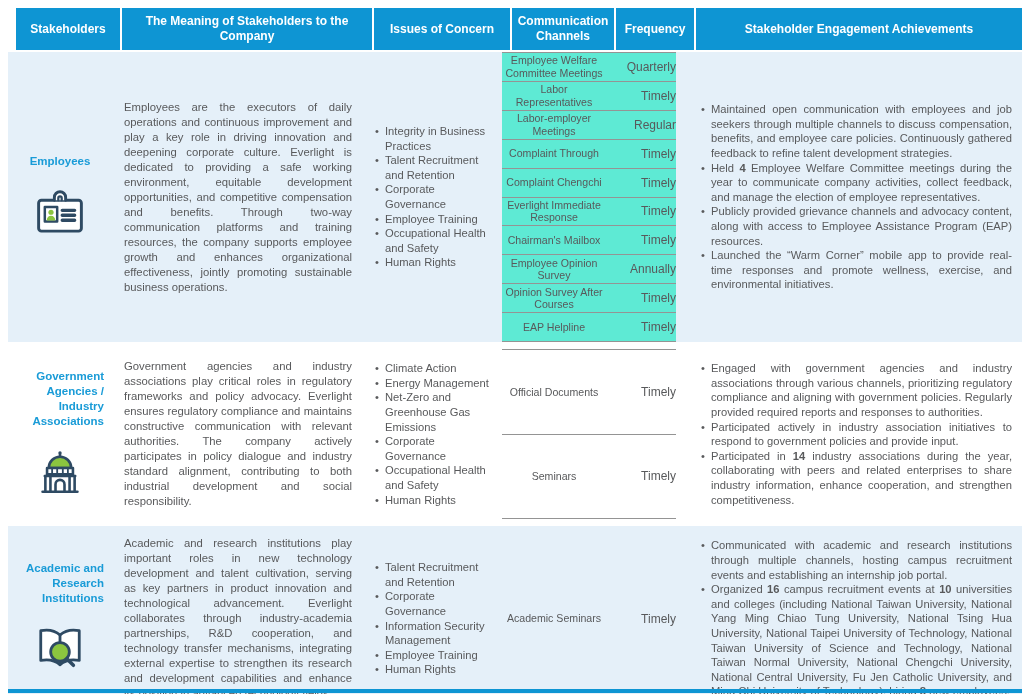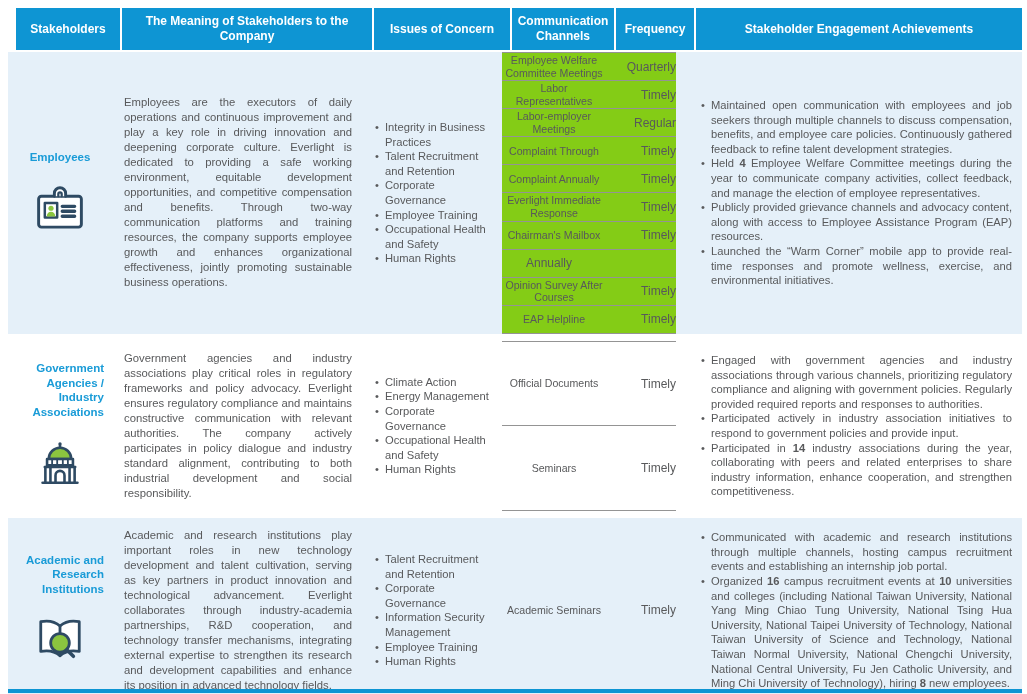--- a/index.html
+++ b/index.html
@@ -43,7 +43,7 @@
   .bitem::before{content:"\2022";position:absolute;left:1px;top:0;color:var(--text);}
 
   .cell.c4{width:174px;display:flex;flex-direction:column;}
-  .cell.c4.white{background:#84cc16;}
+  .cell.c4.white{background:#5eead4;}
   .cell.c4.lined{border-top:1px solid var(--divider);border-bottom:1px solid var(--divider);}
   .chrow{flex:1;display:flex;align-items:center;min-height:24px;}
   .chrow+.chrow{border-top:1px solid var(--divider);}

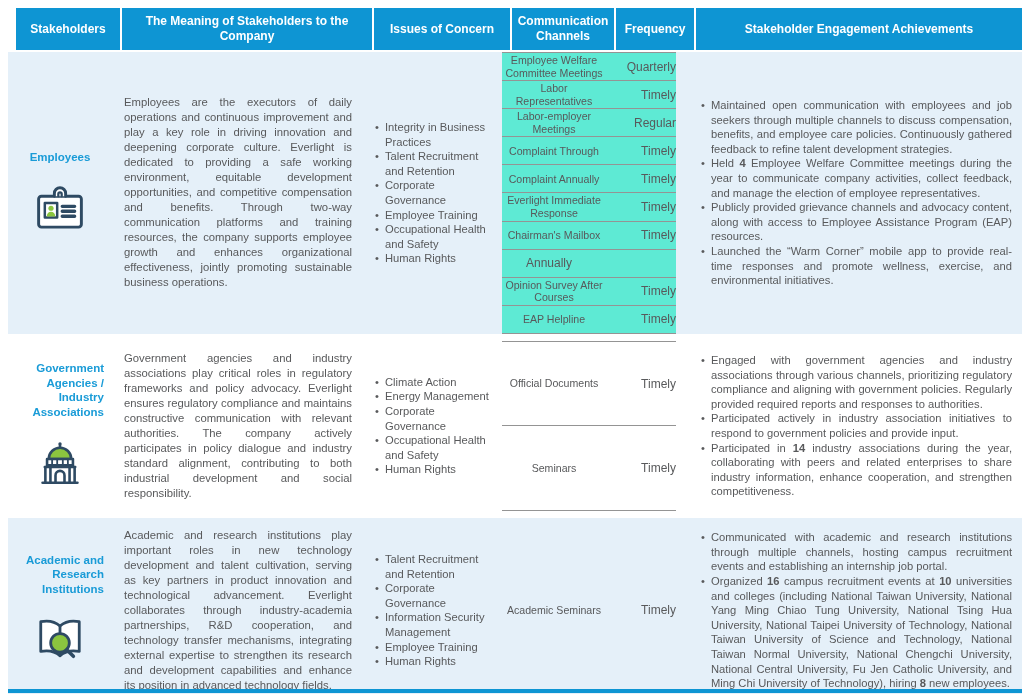--- a/index.html
+++ b/index.html
@@ -118,7 +118,7 @@
               <div class="chfreq">Timely</div>
             </div>
             <div class="chrow">
-              <div class="chname">Complaint Annually</div>
+              <div class="chname">Complaint Chengchi</div>
               <div class="chfreq">Timely</div>
             </div>
             <div class="chrow">

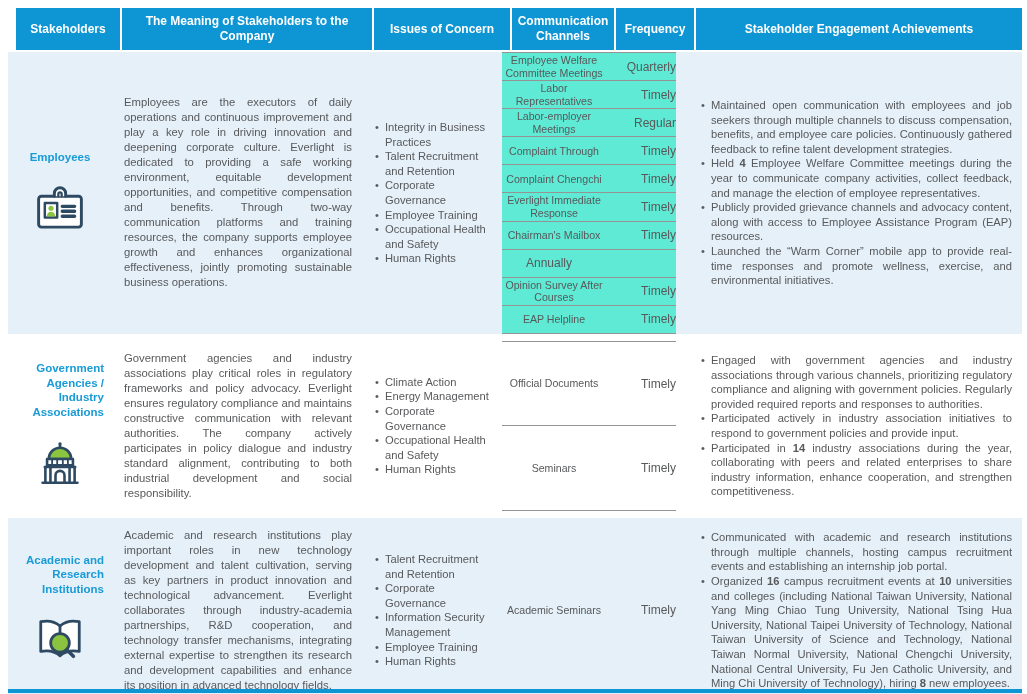--- a/index.html
+++ b/index.html
@@ -130,6 +130,7 @@
               <div class="chfreq">Timely</div>
             </div>
             <div class="chrow">
+              <div class="chname">Employee Opinion Survey</div>
               <div class="chfreq">Annually</div>
             </div>
             <div class="chrow">

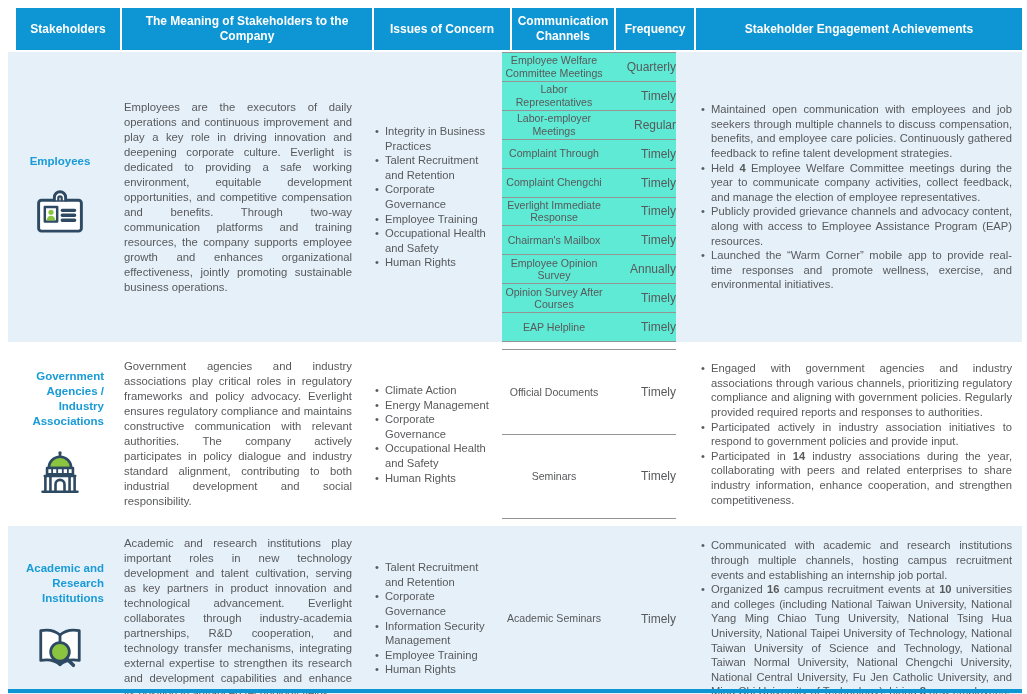--- a/index.html
+++ b/index.html
@@ -175,6 +175,7 @@
             <ul class="blist">
               <li class="bitem">Climate Action</li>
               <li class="bitem">Energy Management</li>
+              <li class="bitem">Net-Zero and Greenhouse Gas Emissions</li>
               <li class="bitem">Corporate Governance</li>
               <li class="bitem">Occupational Health and Safety</li>
               <li class="bitem">Human Rights</li>

